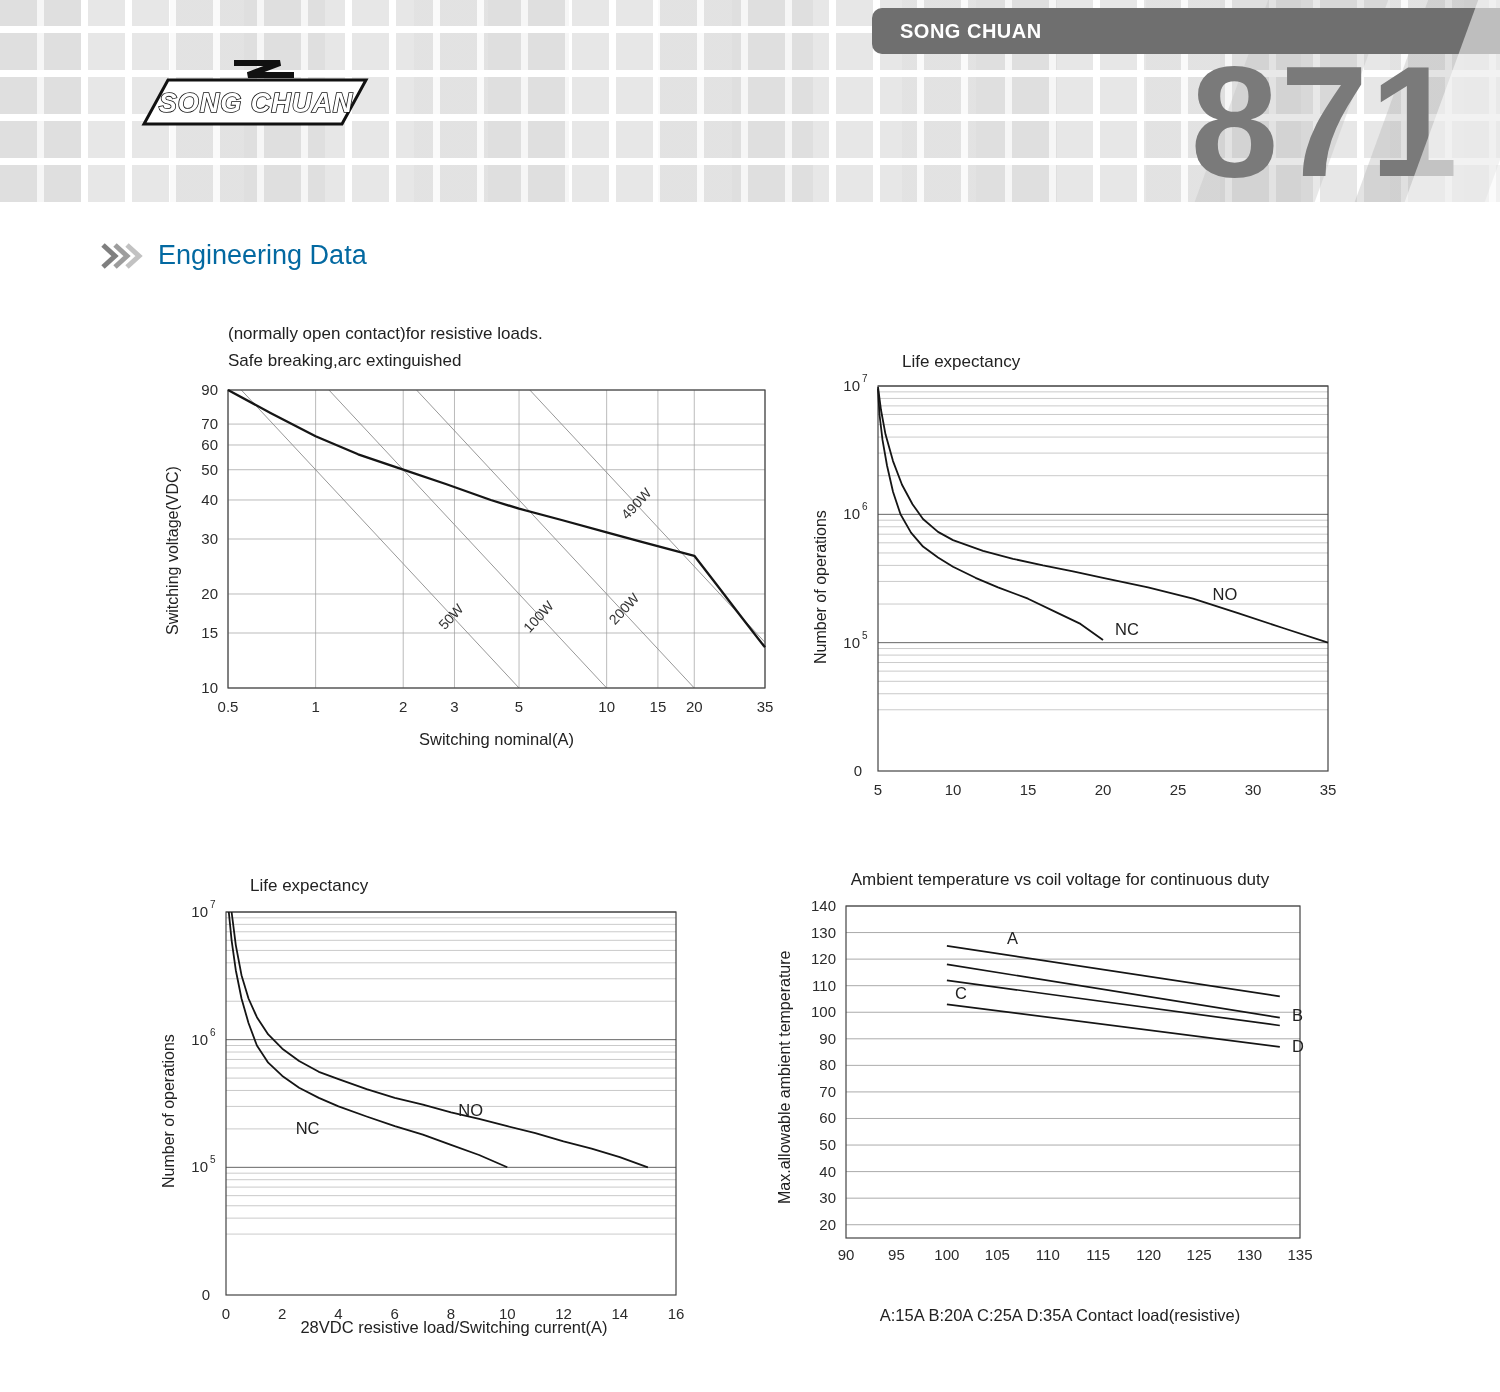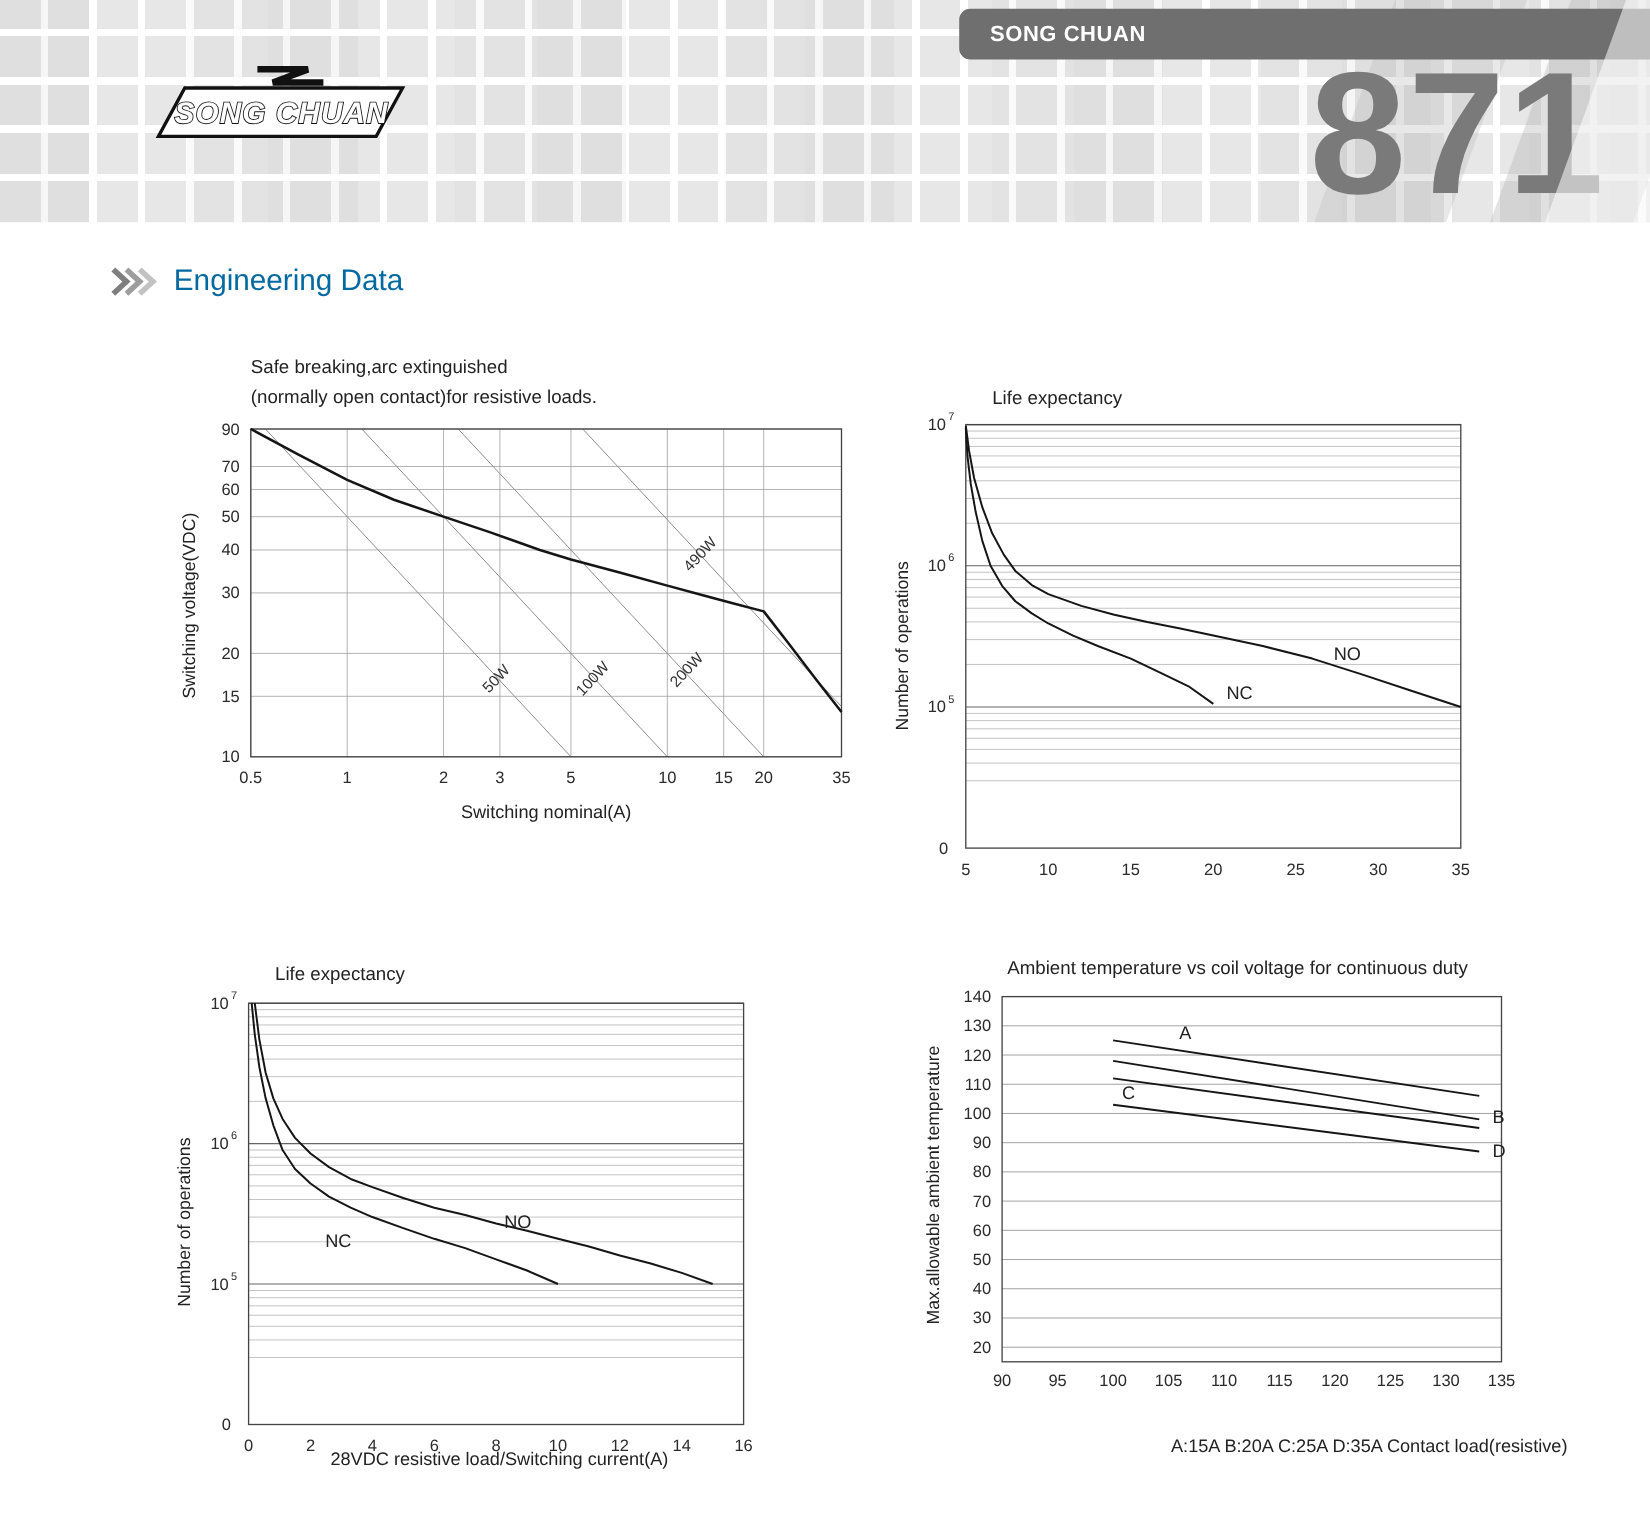--- a/index.html
+++ b/index.html
@@ -77,8 +77,8 @@
 
   <section class="chart c1">
     <div class="ctitle" style="left:98px;top:2px;">
+      <div>(normally open contact)for resistive loads.</div>
       <div>Safe breaking,arc extinguished</div>
-      <div>(normally open contact)for resistive loads.</div>
     </div>
     <svg width="690" height="342" style="top:60px;">
         <line x1="98" x2="98" y1="12" y2="310" stroke="#9d9d9d" stroke-width="0.7"></line>

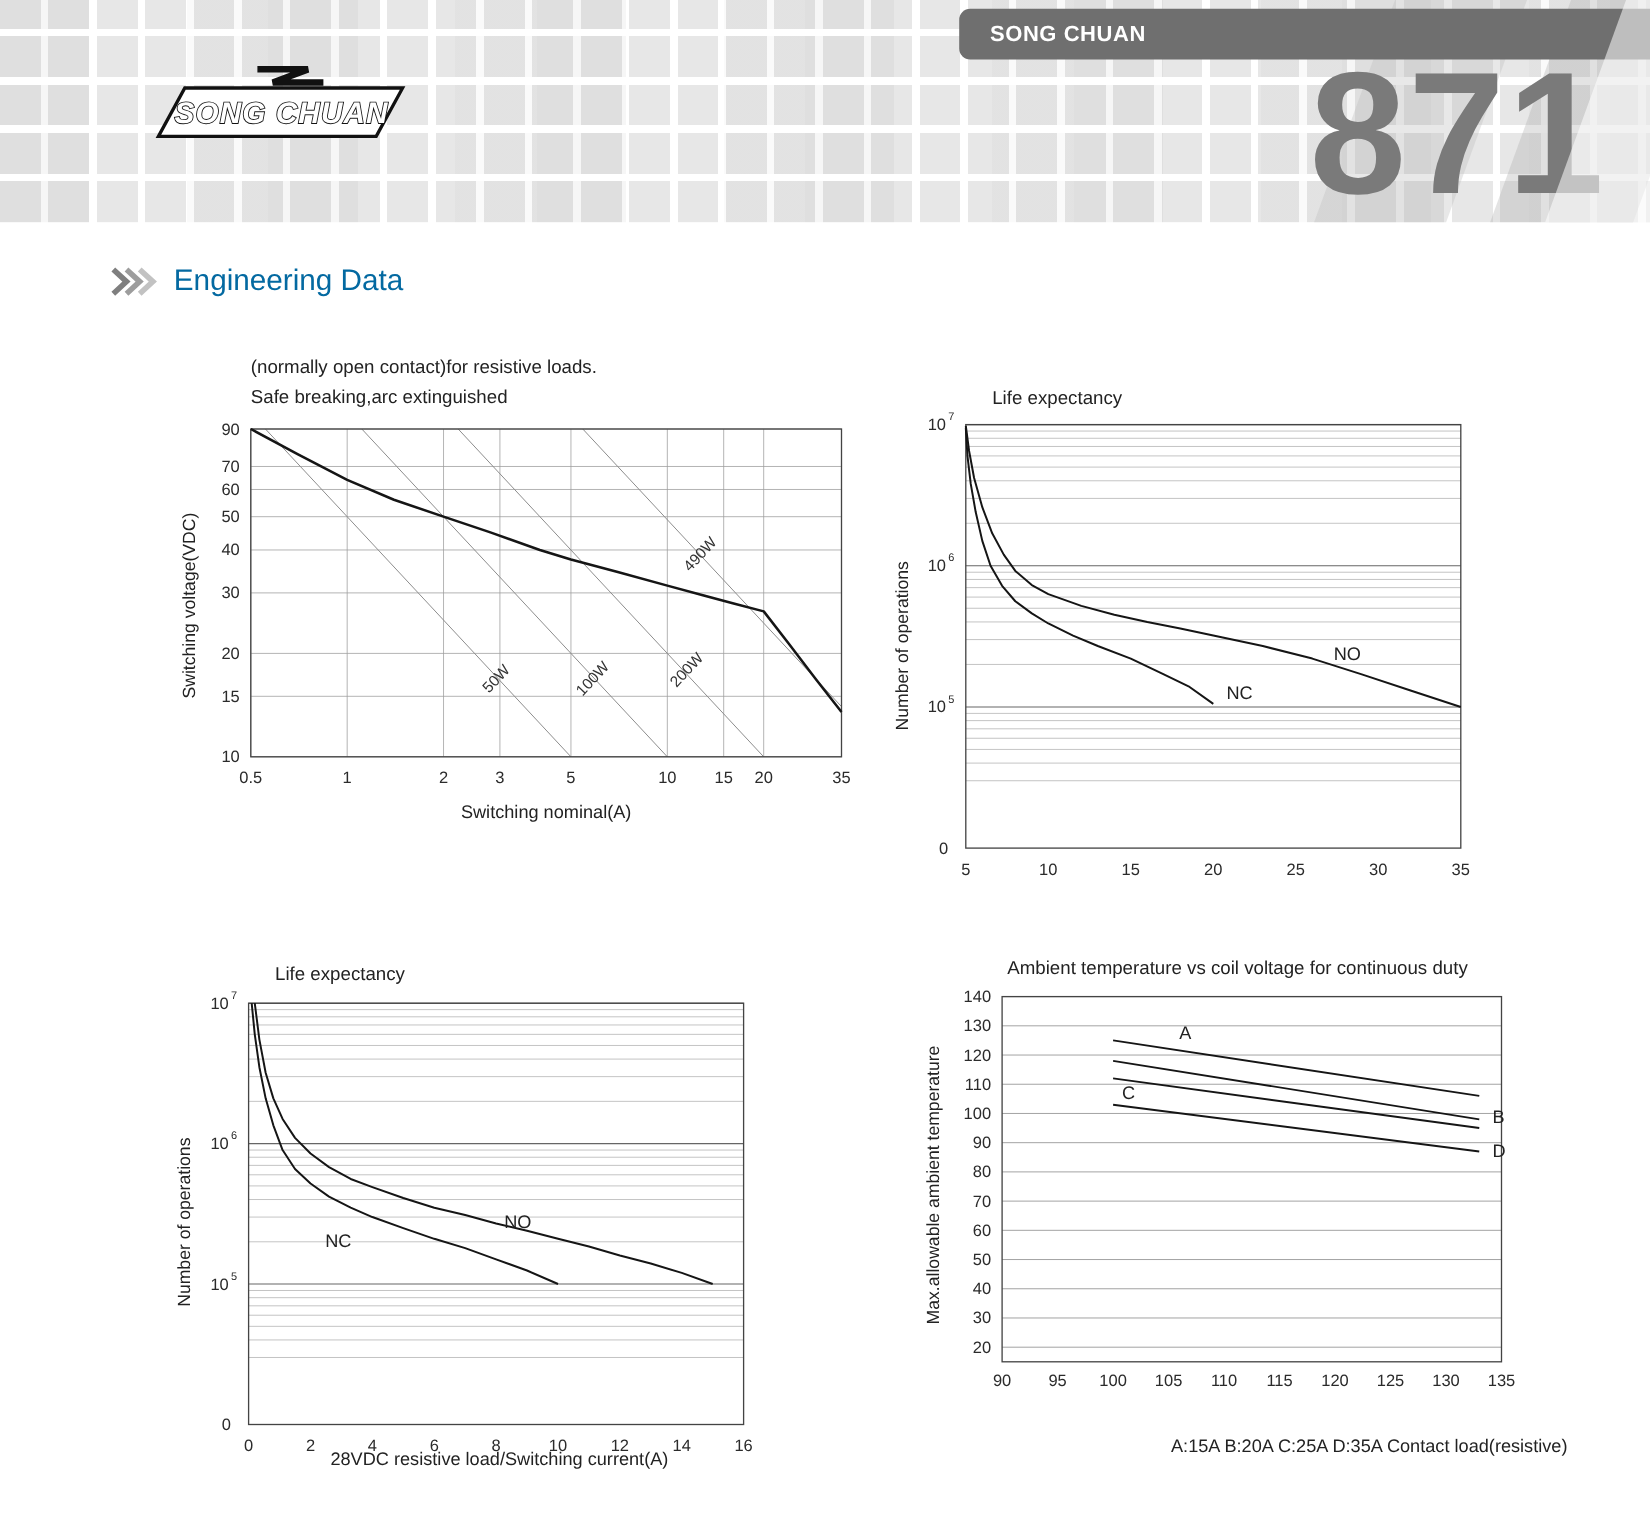--- a/index.html
+++ b/index.html
@@ -41,7 +41,7 @@
   .c1{left:130px;top:318px;width:690px;height:470px;}
   .c2{left:782px;top:342px;width:600px;height:515px;}
   .c3{left:130px;top:862px;width:600px;height:530px;}
-  .c4{left:815px;top:858px;width:620px;height:534px;}
+  .c4{left:750px;top:858px;width:620px;height:534px;}
 </style>
 </head>
 <body>

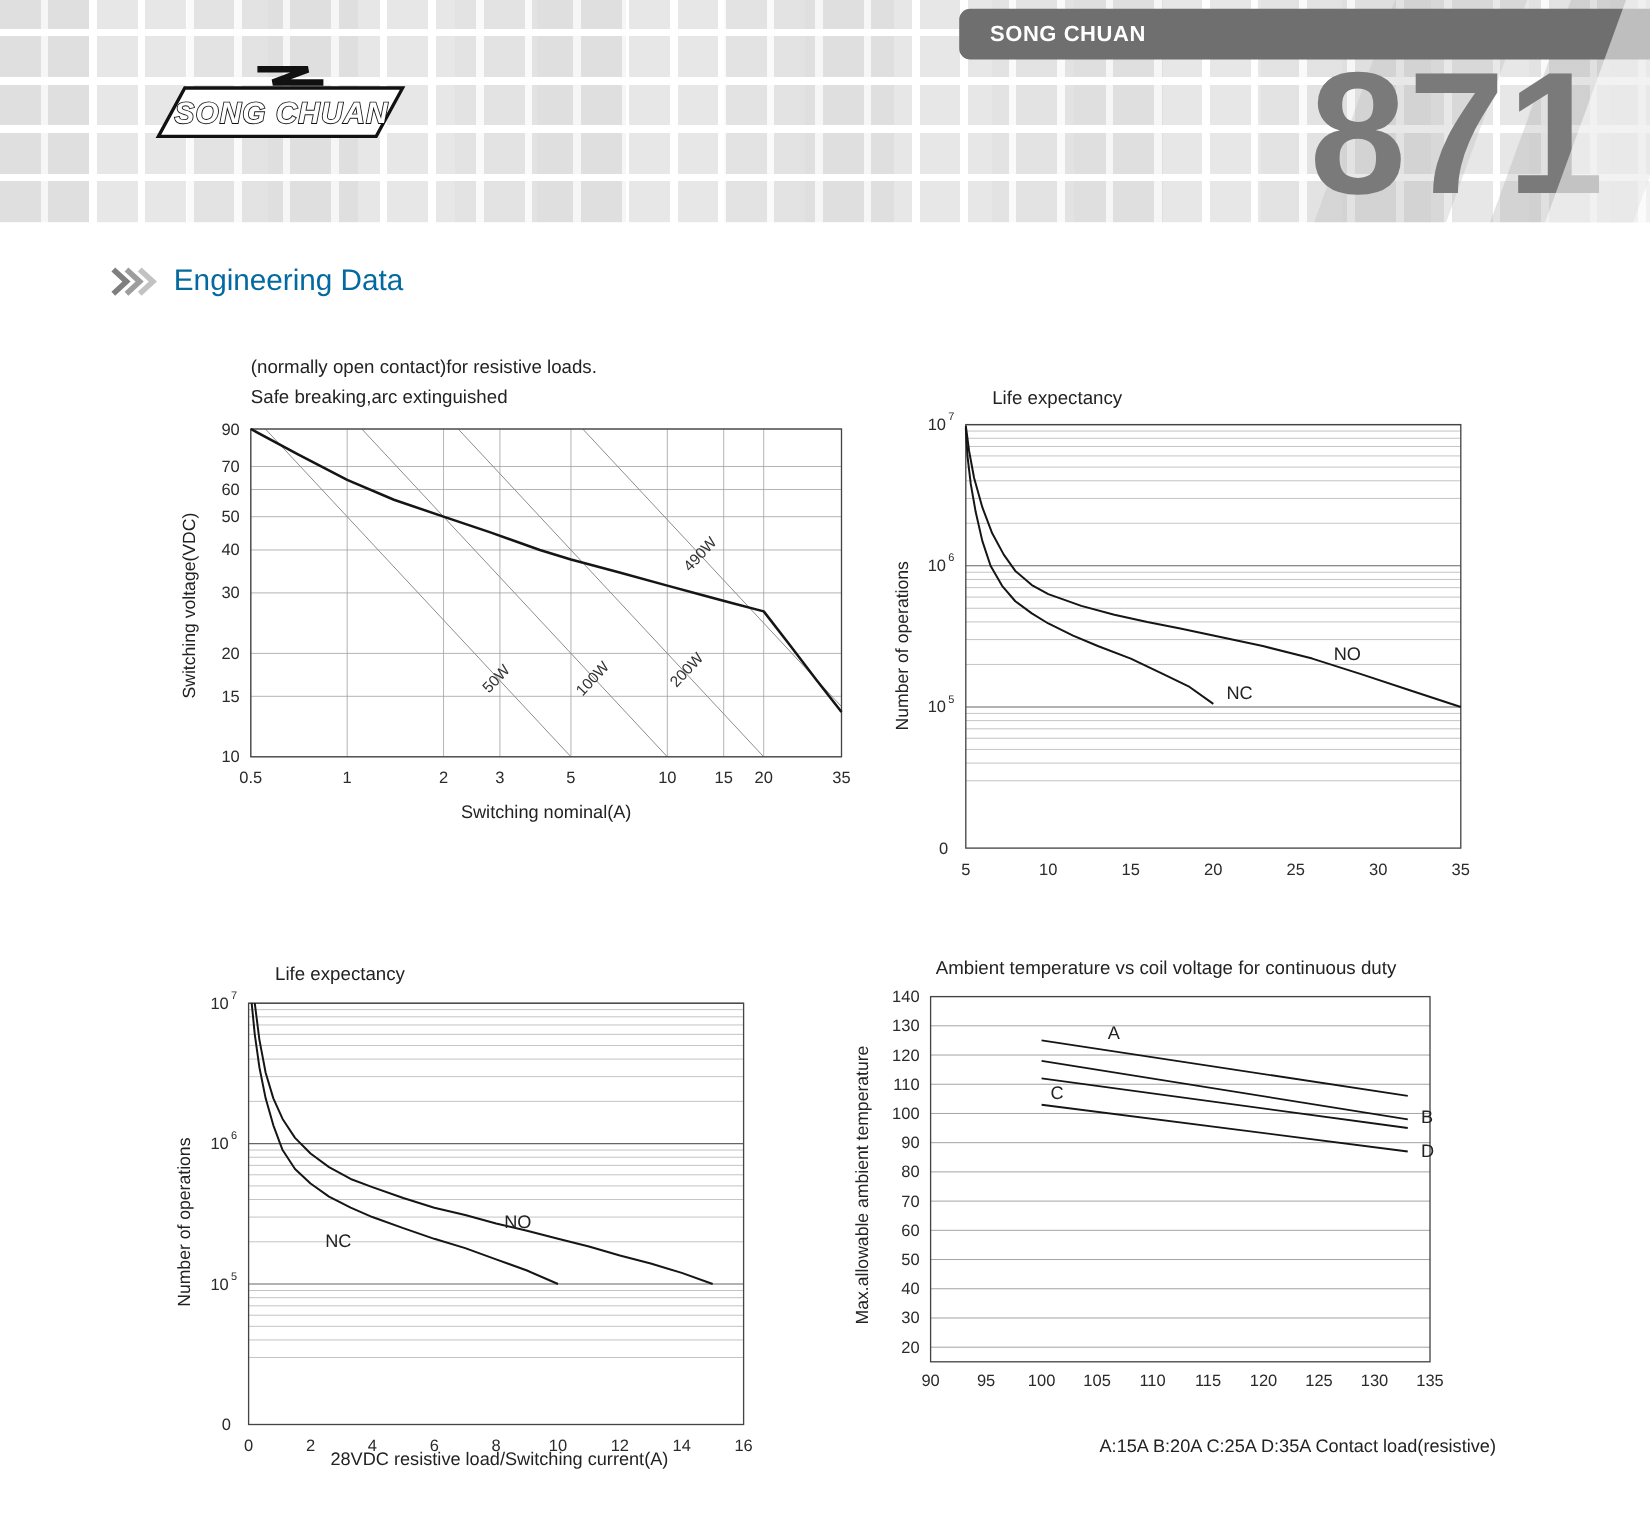--- a/index.html
+++ b/index.html
@@ -36,7 +36,7 @@
   .ctitle{position:absolute;font-size:17px;color:#222;line-height:1.6;white-space:nowrap;}
   .xlabel{position:absolute;text-align:center;font-size:16.5px;color:#222;}
   .vlabel{position:absolute;font-size:16px;color:#222;transform:rotate(-90deg);transform-origin:left top;white-space:nowrap;}
-  .caption{position:absolute;text-align:right;font-size:16.5px;color:#222;white-space:nowrap;}
+  .caption{position:absolute;text-align:center;font-size:16.5px;color:#222;white-space:nowrap;}
 
   .c1{left:130px;top:318px;width:690px;height:470px;}
   .c2{left:782px;top:342px;width:600px;height:515px;}

